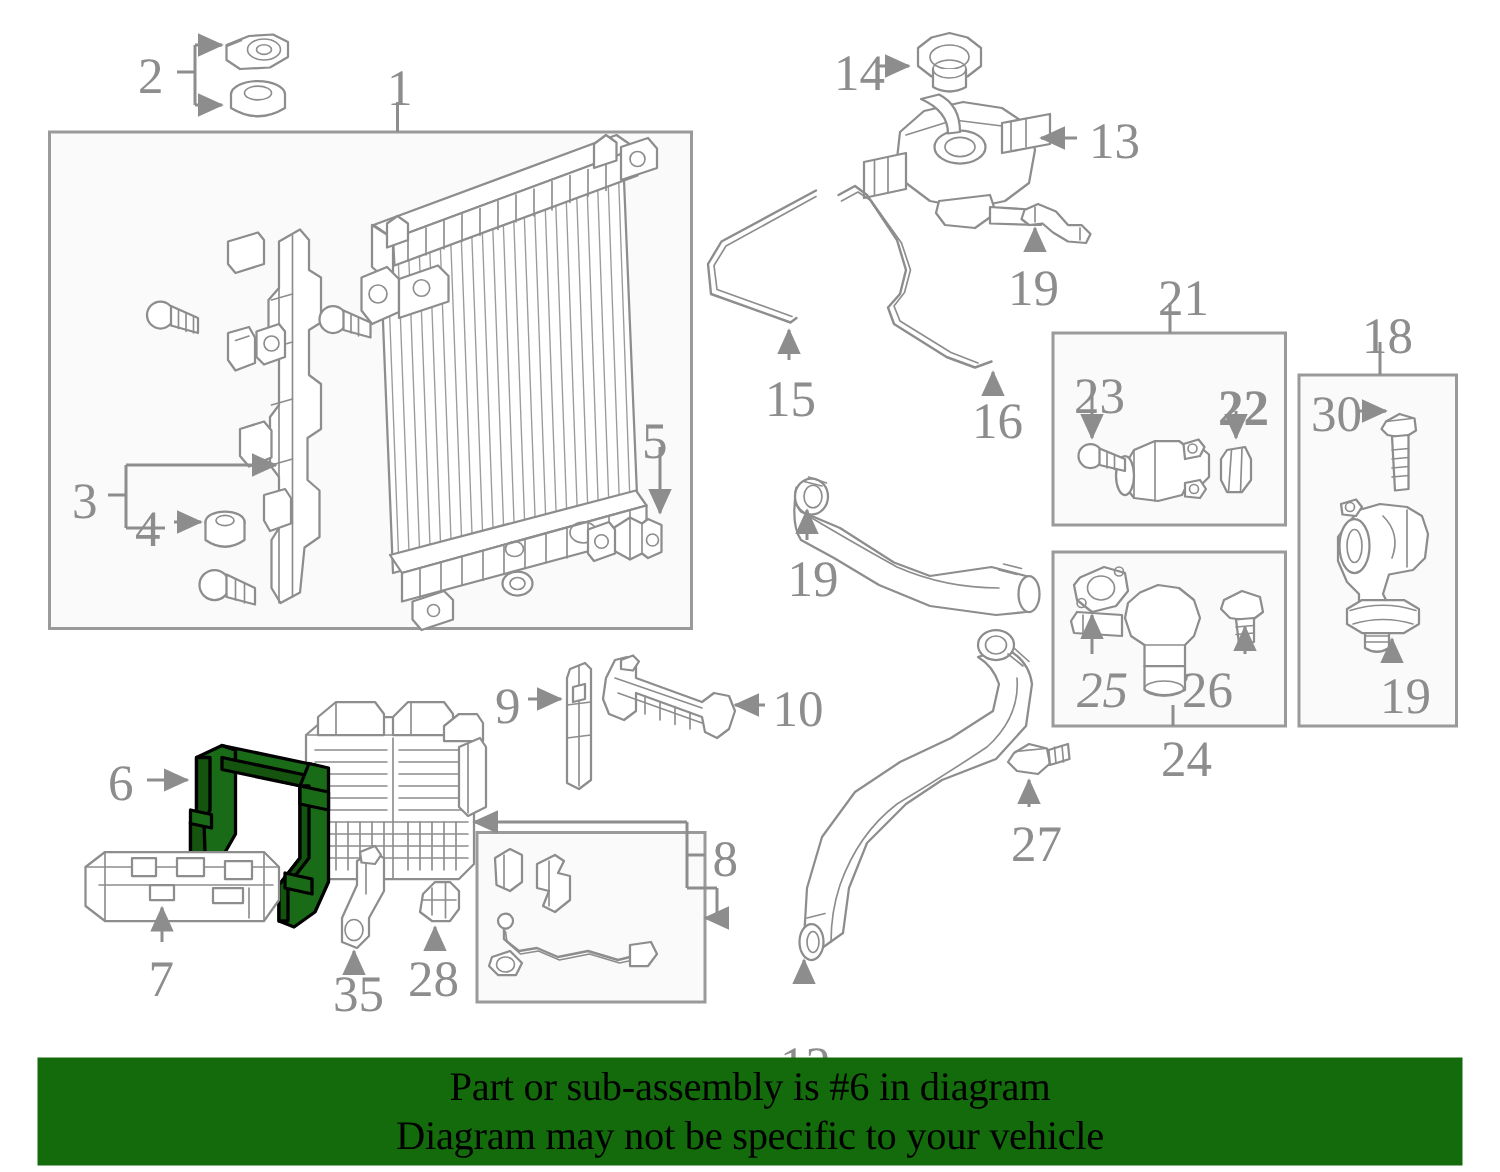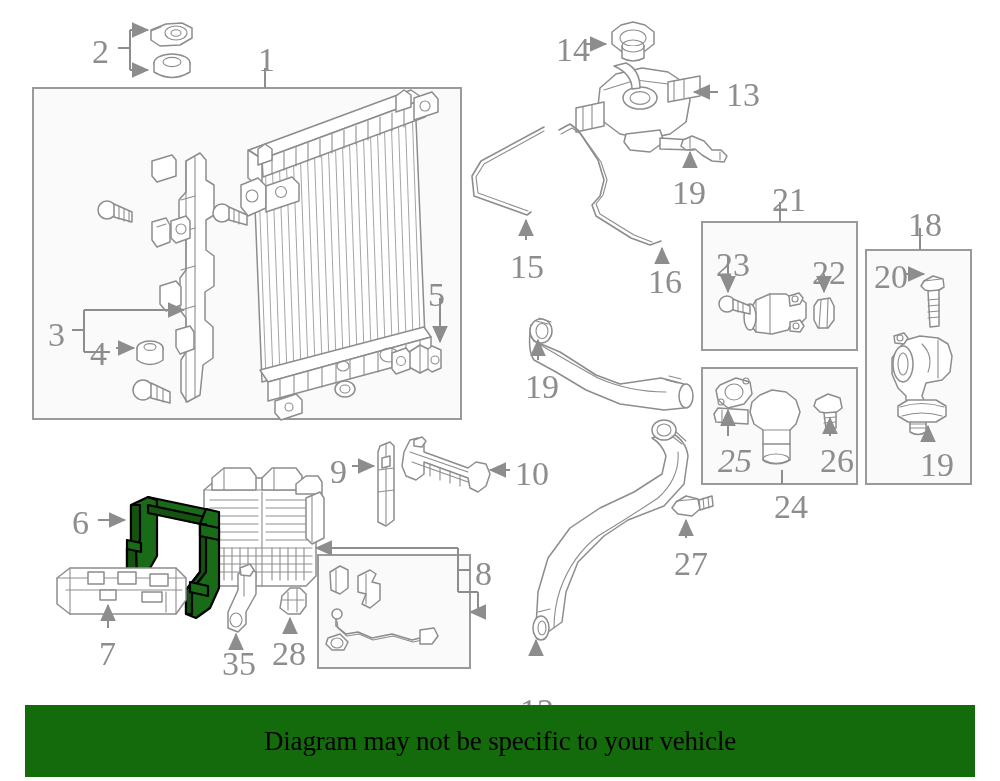--- a/index.html
+++ b/index.html
@@ -638,7 +638,7 @@
   <div class="callout" style="left:920px;top:448px;font-size:34px;">19</div>
   <div class="callout" style="left:874px;top:260px;font-size:34px;">20</div>
   <div class="callout" style="left:772px;top:183px;font-size:34px;">21</div>
-  <div class="callout" style="left:812px;top:256px;font-size:34px;">22</div>
+  <div class="callout" style="left:812px;top:256px;font-size:34px;font-weight:bold;">22</div>
   <div class="callout" style="left:716px;top:248px;font-size:34px;">23</div>
   <div class="callout" style="left:774px;top:490px;font-size:34px;">24</div>
   <div class="callout" style="left:718px;top:444px;font-size:34px;font-style:italic;">25</div>

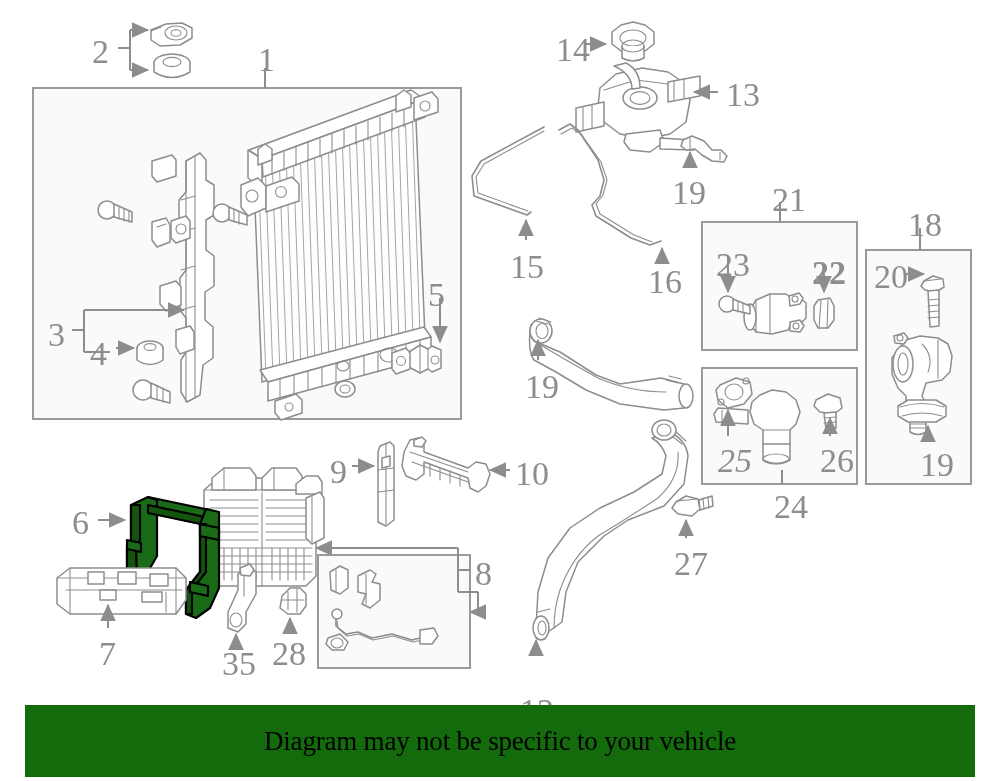--- a/index.html
+++ b/index.html
@@ -636,7 +636,7 @@
   <div class="callout" style="left:672px;top:176px;font-size:34px;">19</div>
   <div class="callout" style="left:908px;top:208px;font-size:34px;">18</div>
   <div class="callout" style="left:920px;top:448px;font-size:34px;">19</div>
-  <div class="callout" style="left:874px;top:260px;font-size:34px;">20</div>
+  <div class="callout" style="left:874px;top:260px;font-size:34px;">30</div>
   <div class="callout" style="left:772px;top:183px;font-size:34px;">21</div>
   <div class="callout" style="left:812px;top:256px;font-size:34px;font-weight:bold;">22</div>
   <div class="callout" style="left:716px;top:248px;font-size:34px;">23</div>

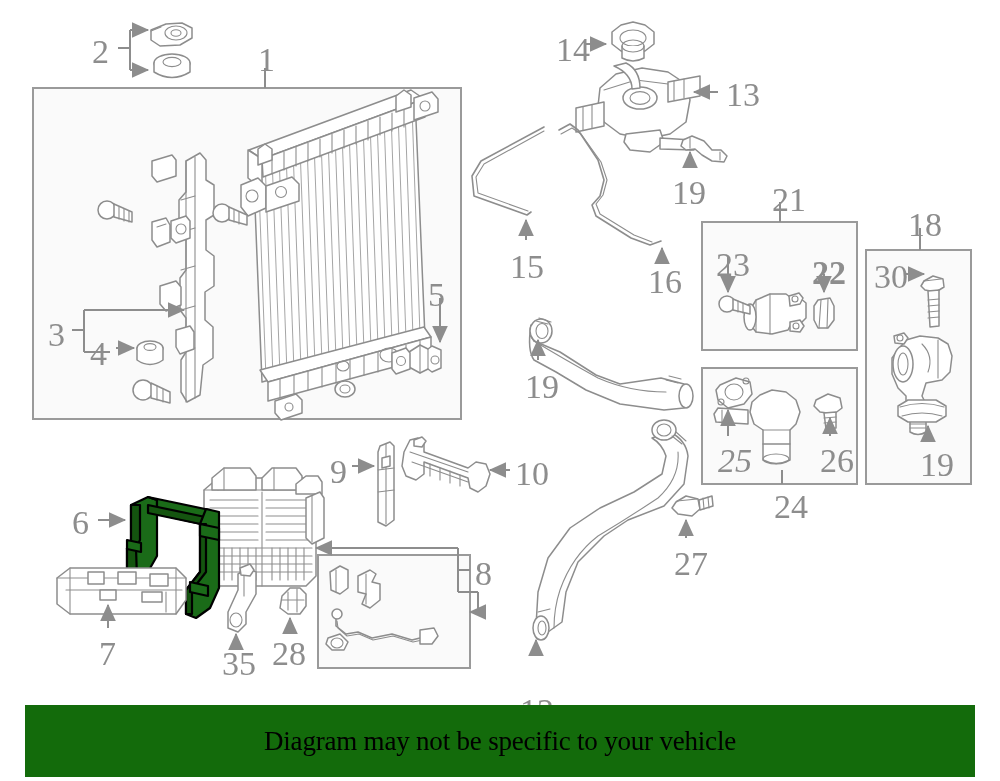--- a/index.html
+++ b/index.html
@@ -642,7 +642,7 @@
   <div class="callout" style="left:716px;top:248px;font-size:34px;">23</div>
   <div class="callout" style="left:774px;top:490px;font-size:34px;">24</div>
   <div class="callout" style="left:718px;top:444px;font-size:34px;font-style:italic;">25</div>
-  <div class="callout" style="left:820px;top:444px;font-size:34px;">26</div>
+  <div class="callout" style="left:788px;top:444px;font-size:34px;">26</div>
   <div class="callout" style="left:674px;top:547px;font-size:34px;">27</div>
   <div class="callout" style="left:272px;top:637px;font-size:34px;">28</div>
   <div class="callout" style="left:222px;top:647px;font-size:34px;">35</div>

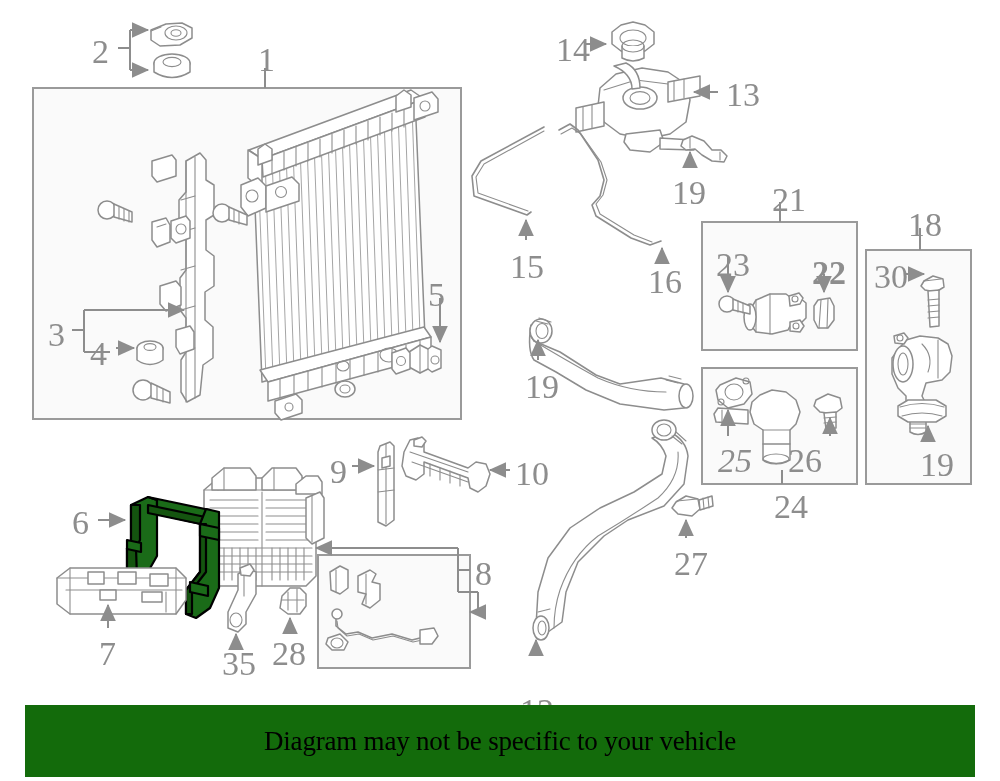--- a/index.html
+++ b/index.html
@@ -648,6 +648,7 @@
   <div class="callout" style="left:222px;top:647px;font-size:34px;">35</div>
 
   <div id="banner">
+    <div>Part or sub-assembly is #6 in diagram</div>
     <div>Diagram may not be specific to your vehicle</div>
   </div>
 

